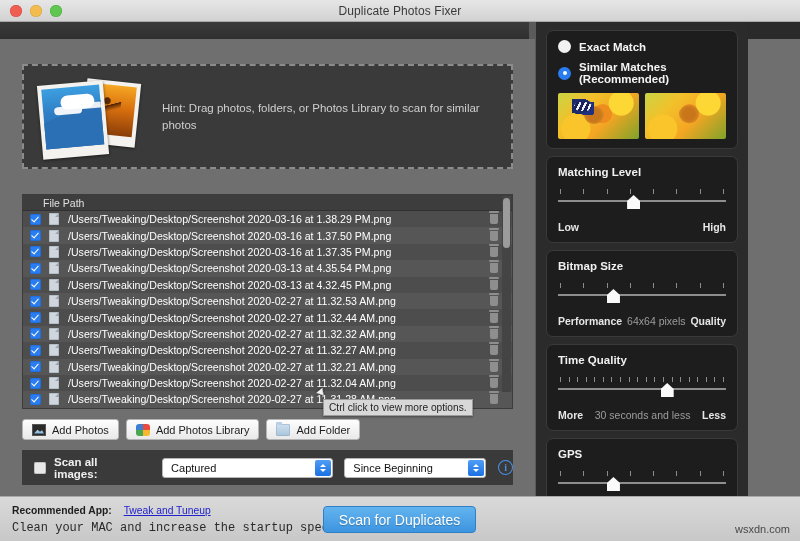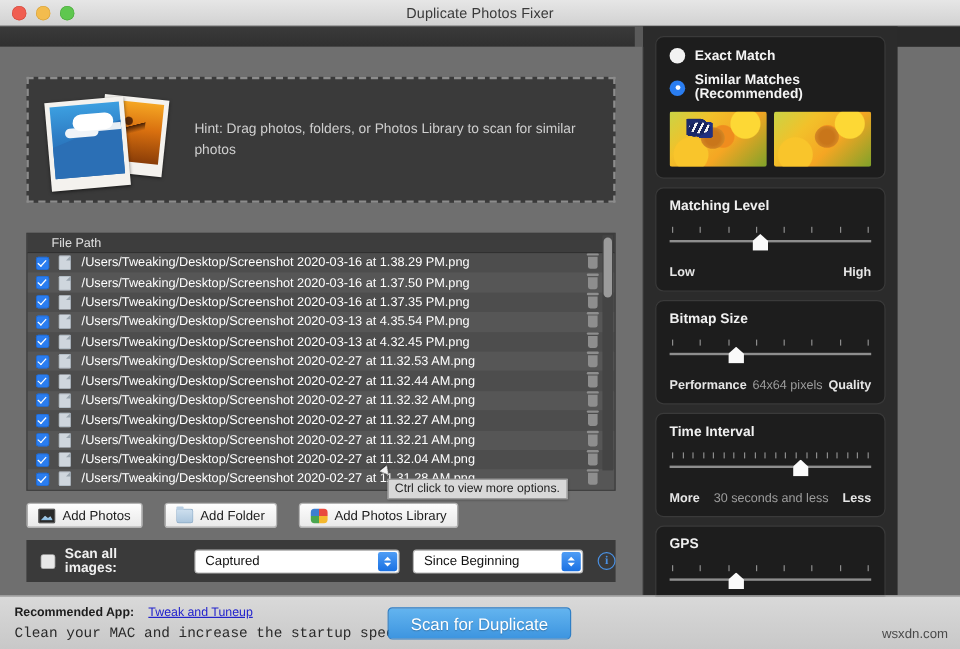--- a/index.html
+++ b/index.html
@@ -573,7 +573,7 @@
           </div>
         </div>
         <div class="card">
-          <div class="card-title">Time Interval</div>
+          <div class="card-title">Time Quality</div>
           <div class="slider">
             <div class="ticks">
               <span></span>

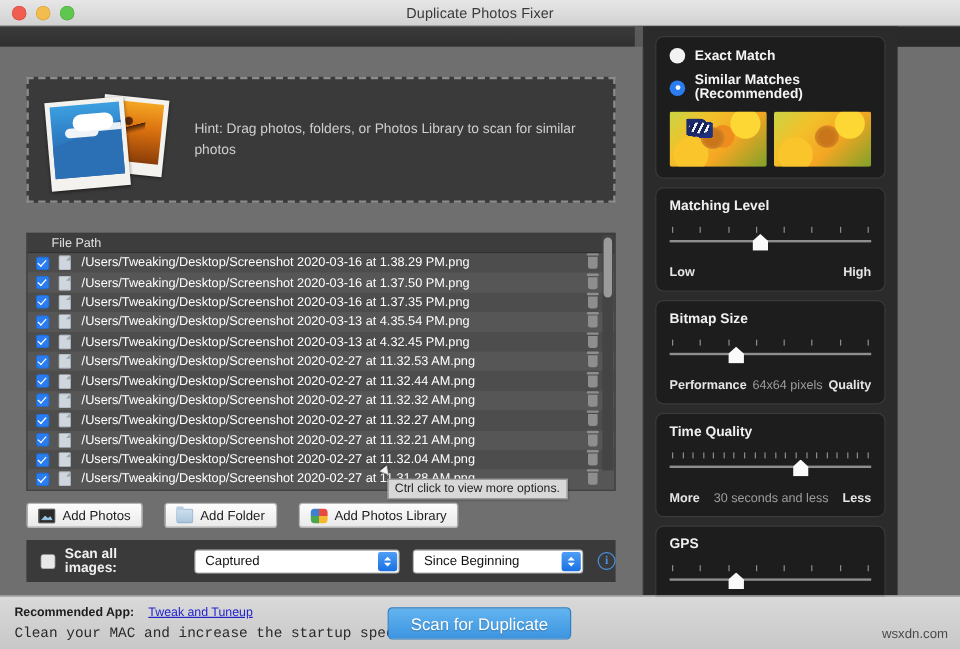--- a/index.html
+++ b/index.html
@@ -185,7 +185,7 @@
 
   
   .addrow {
-    position: absolute; left: 22px; top: 380px; display: flex; gap: 18px;
+    position: absolute; left: 22px; top: 380px; display: flex; gap: 7px;
   }
   .addbtn {
     height: 21px; background: linear-gradient(to bottom,#fdfdfd,#e9e9e9);

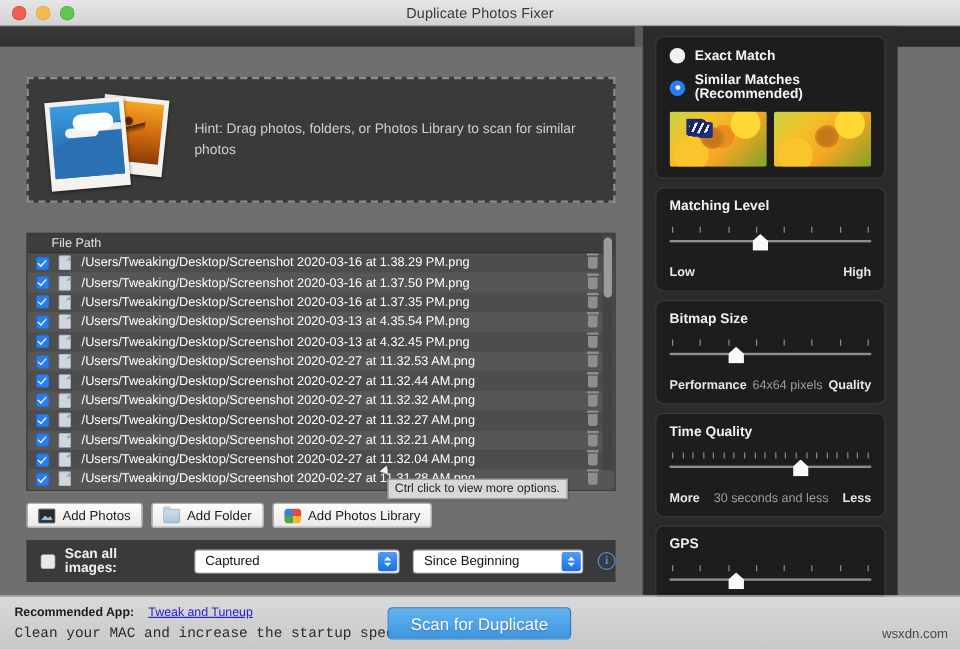--- a/index.html
+++ b/index.html
@@ -473,12 +473,12 @@
         <span>Add Photos</span>
       </div>
       <div class="addbtn">
+        <span class="bicon library"></span>
+        <span>Add Photos Library</span>
+      </div>
+      <div class="addbtn">
         <span class="bicon folder"></span>
         <span>Add Folder</span>
-      </div>
-      <div class="addbtn">
-        <span class="bicon library"></span>
-        <span>Add Photos Library</span>
       </div>
     </div>
 

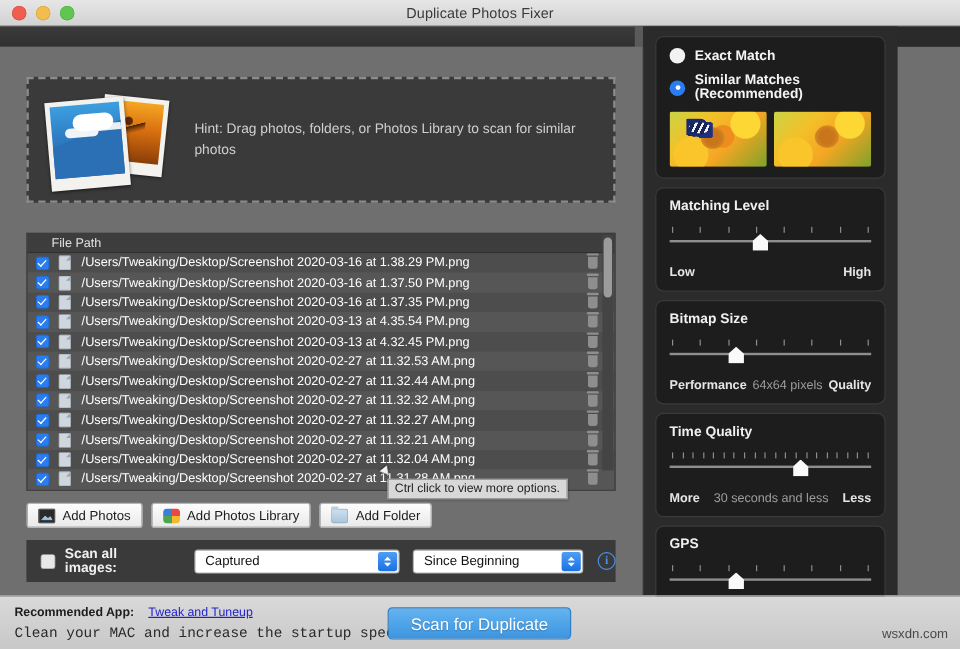--- a/index.html
+++ b/index.html
@@ -640,7 +640,7 @@
       </div>
       <div class="rec-line2">Clean your MAC and increase the startup speed.</div>
     </div>
-    <div class="scanbtn">Scan for Duplicate</div>
+    <div class="scanbtn">Scan for Duplicates</div>
     <div class="watermark">wsxdn.com</div>
   </div>
 

